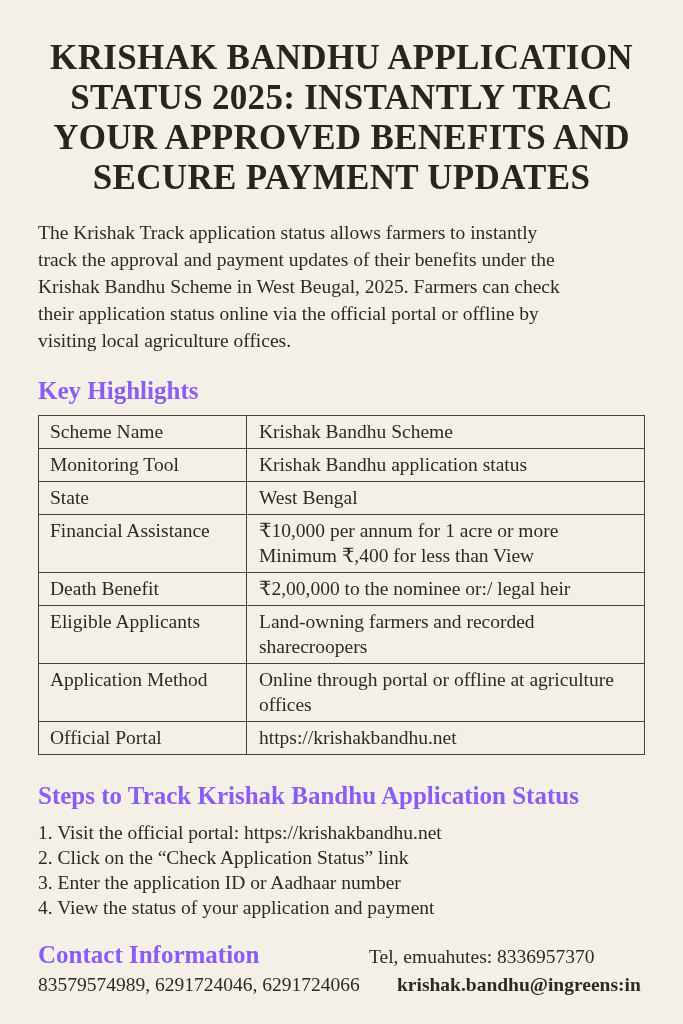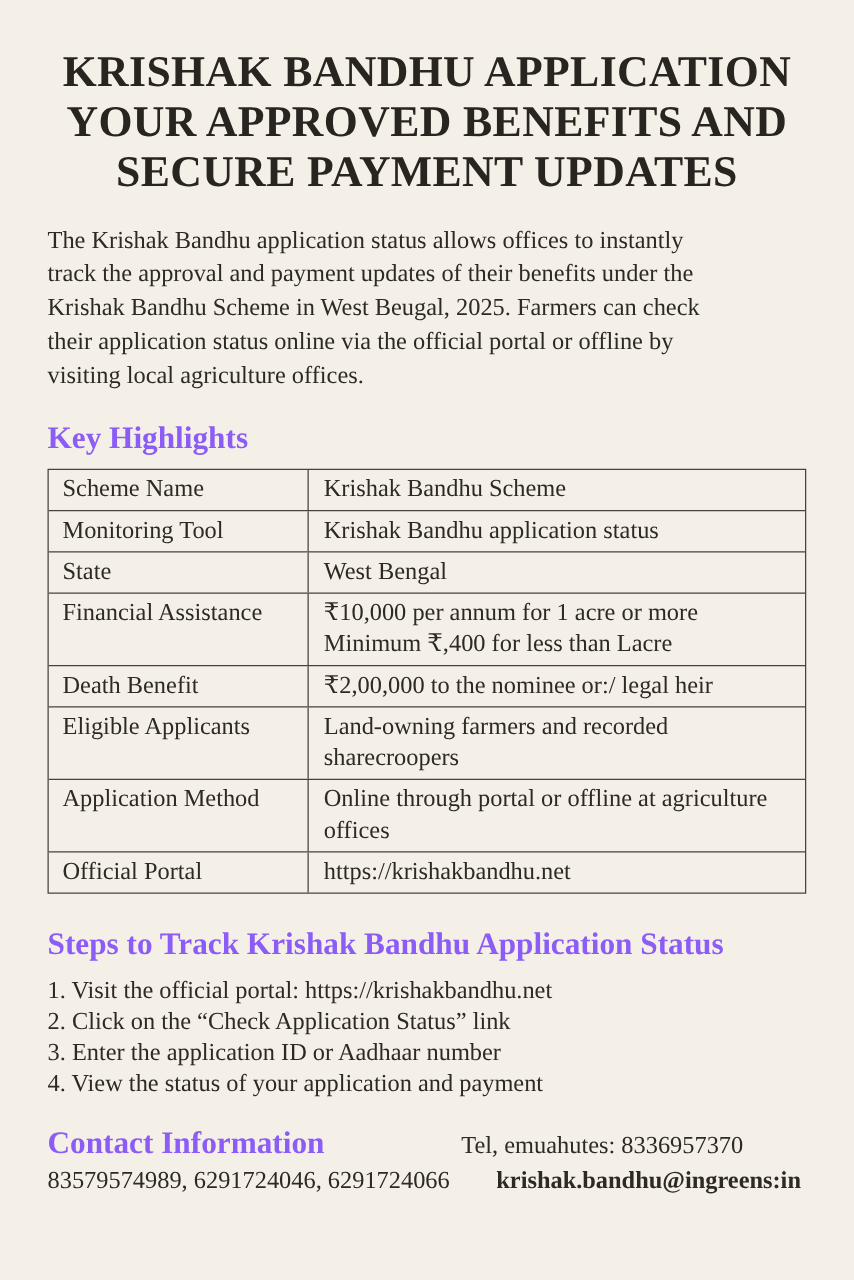--- a/index.html
+++ b/index.html
@@ -98,6 +98,7 @@
 
   <h1 class="title">
     <span class="title-line">KRISHAK BANDHU APPLICATION</span>
+    <span class="title-line">STATUS 2025: INSTANTLY TRAC</span>
     <span class="title-line">YOUR APPROVED BENEFITS AND</span>
     <span class="title-line">SECURE PAYMENT UPDATES</span>
   </h1>

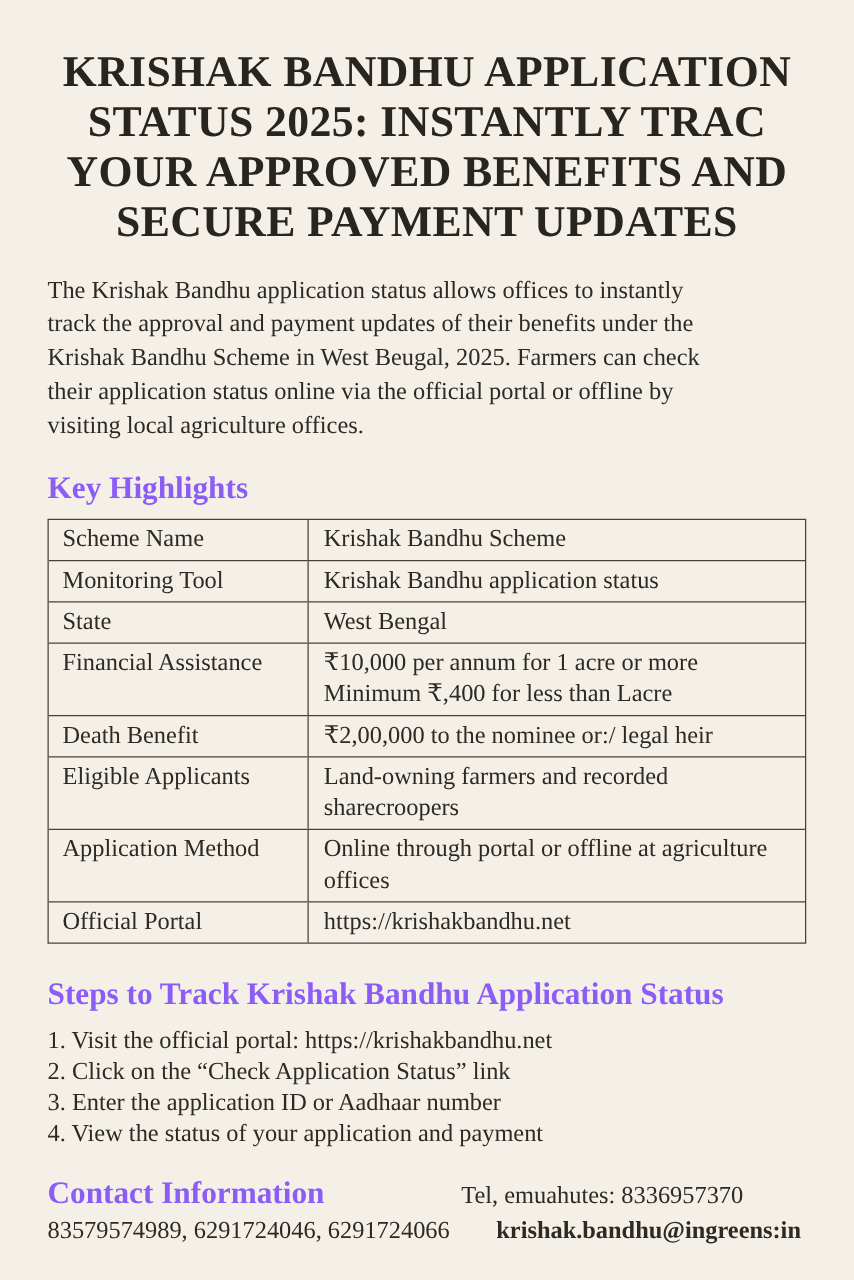--- a/index.html
+++ b/index.html
@@ -104,7 +104,7 @@
   </h1>
 
   <p class="intro">
-    <span class="intro-line">The Krishak Bandhu application status allows offices to instantly</span>
+    <span class="intro-line">The Krishak Track application status allows farmers to instantly</span>
     <span class="intro-line">track the approval and payment updates of their benefits under the</span>
     <span class="intro-line">Krishak Bandhu Scheme in West Beugal, 2025. Farmers can check</span>
     <span class="intro-line">their application status online via the official portal or offline by</span>

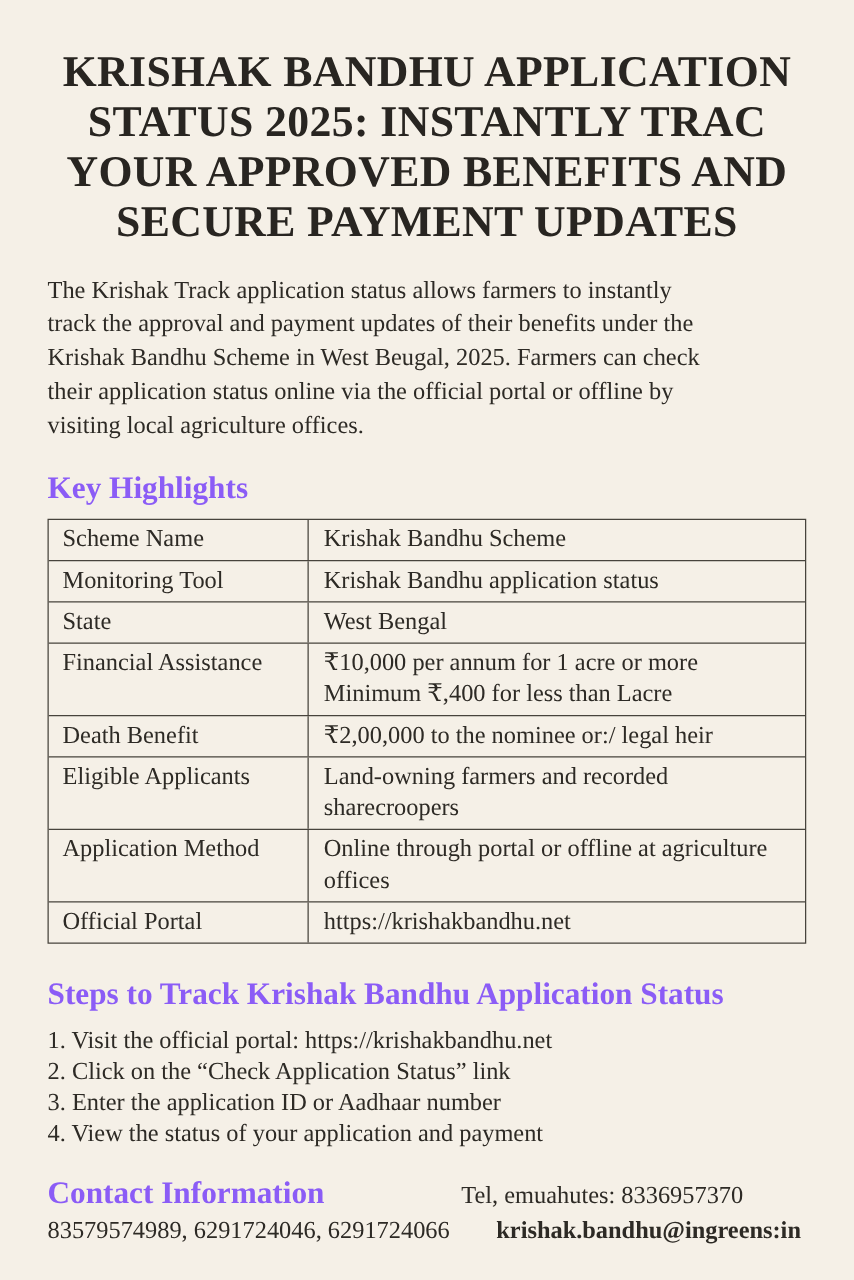--- a/index.html
+++ b/index.html
@@ -143,7 +143,7 @@
       <div class="td td-label">Financial Assistance</div>
       <div class="td td-value">
         <div class="value-line">₹10,000 per annum for 1 acre or more</div>
-        <div class="value-line">Minimum ₹,400 for less than Lacre</div>
+        <div class="value-line">Minimum ₹,400 for less than View</div>
       </div>
     </div>
 

